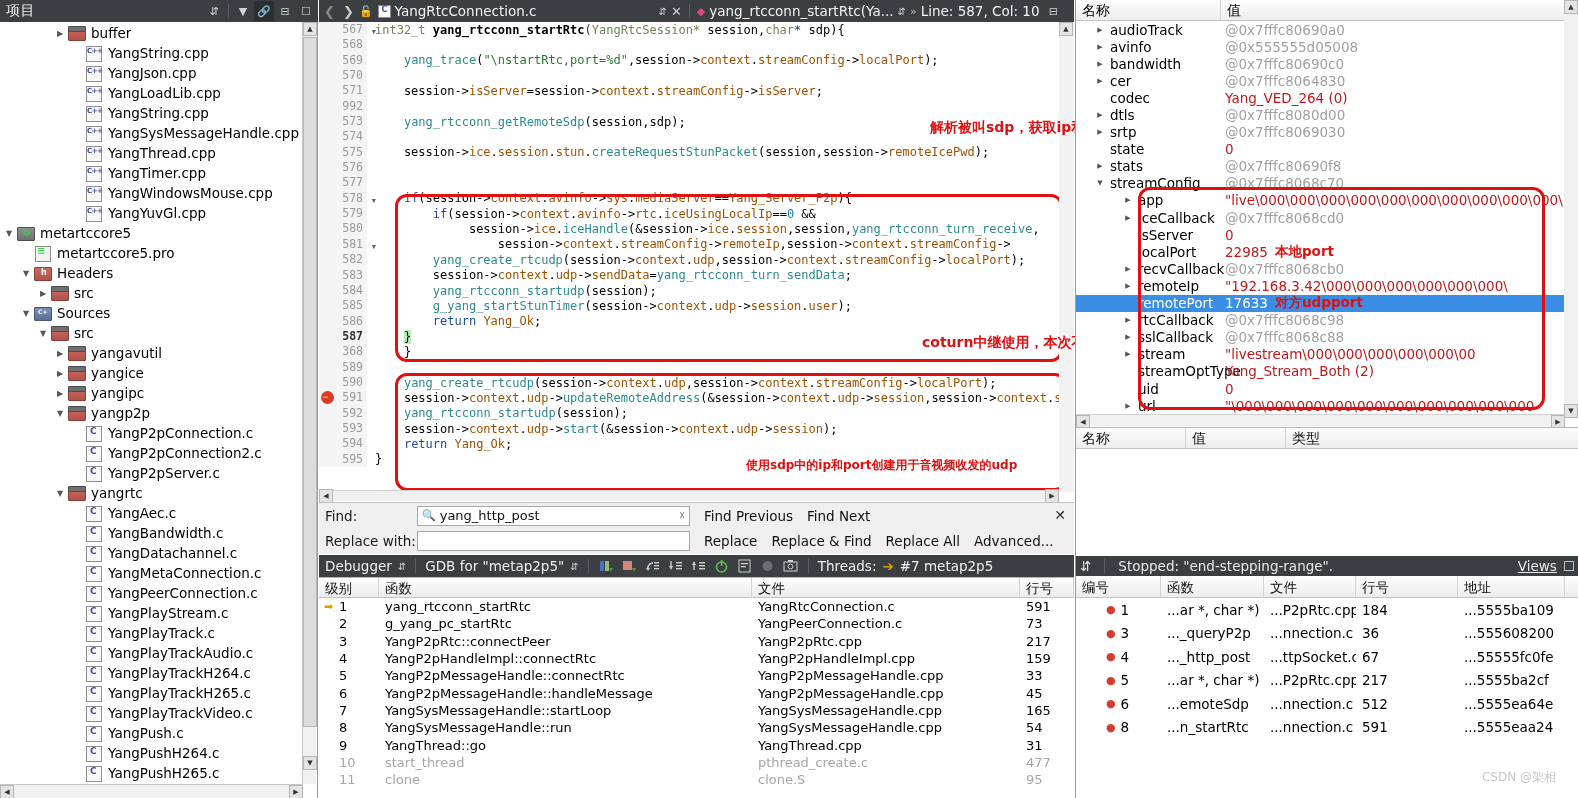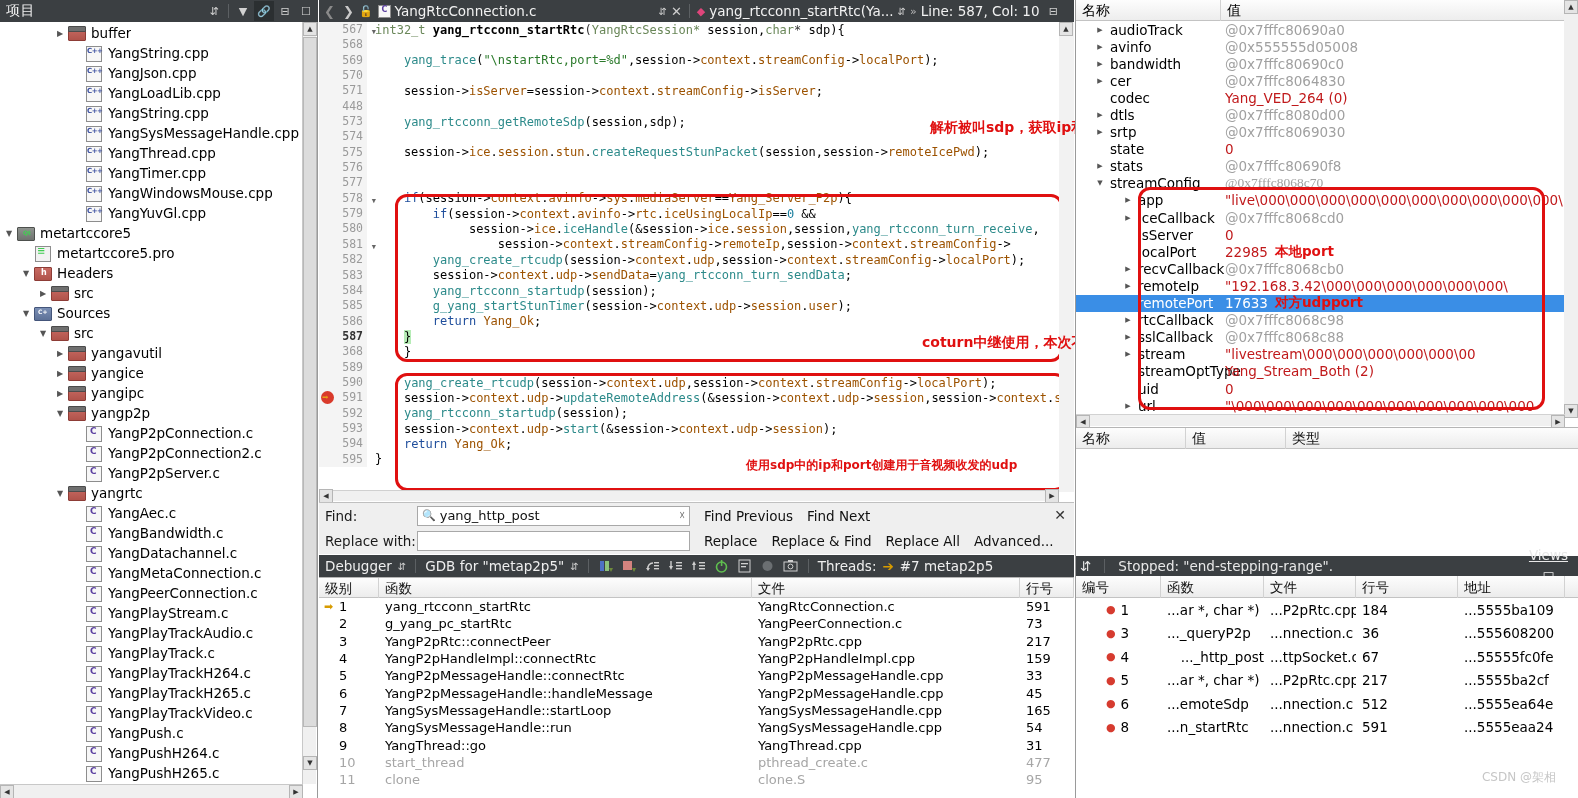--- a/index.html
+++ b/index.html
@@ -563,7 +563,7 @@
         <div class="codeline"><span class="gutter">569</span><span class="codetext">    <span class="call">yang_trace</span>(<span class="str">"\nstartRtc,port=%d"</span>,session-&gt;<span class="var">context</span>.<span class="var">streamConfig</span>-&gt;<span class="var">localPort</span>);</span></div>
         <div class="codeline"><span class="gutter">570</span><span class="codetext"></span></div>
         <div class="codeline"><span class="gutter">571</span><span class="codetext">    session-&gt;<span class="var">isServer</span>=session-&gt;<span class="var">context</span>.<span class="var">streamConfig</span>-&gt;<span class="var">isServer</span>;</span></div>
-        <div class="codeline"><span class="gutter">448</span><span class="codetext"></span></div>
+        <div class="codeline"><span class="gutter">992</span><span class="codetext"></span></div>
         <div class="codeline"><span class="gutter">573</span><span class="codetext">    <span class="call">yang_rtcconn_getRemoteSdp</span>(session,sdp);</span></div>
         <div class="codeline"><span class="gutter">574</span><span class="codetext"></span></div>
         <div class="codeline"><span class="gutter">575</span><span class="codetext">    session-&gt;<span class="var">ice</span>.<span class="var">session</span>.<span class="var">stun</span>.<span class="call">createRequestStunPacket</span>(session,session-&gt;<span class="var">remoteIcePwd</span>);</span></div>

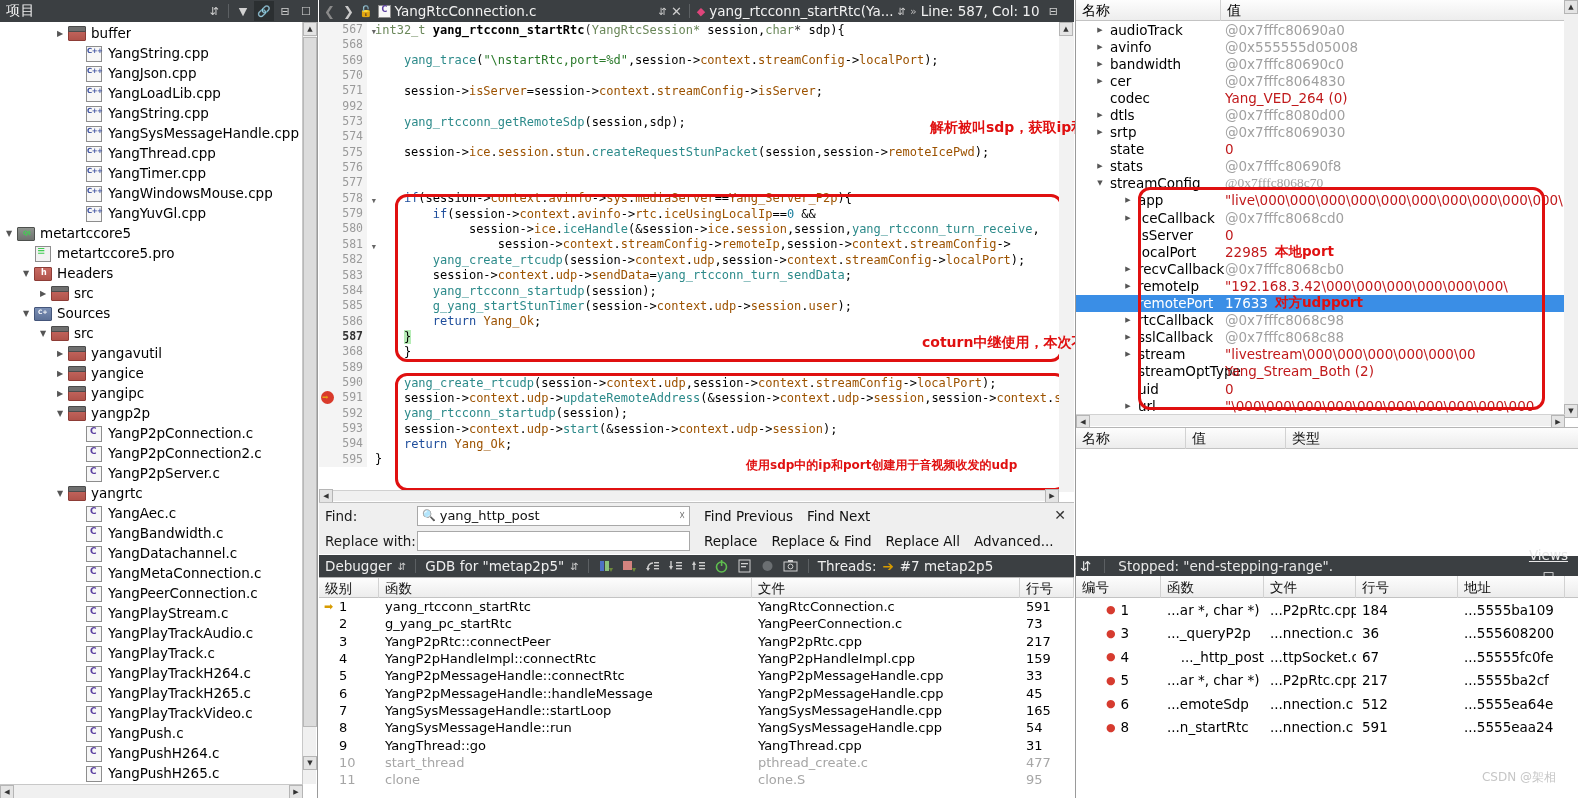--- a/index.html
+++ b/index.html
@@ -855,7 +855,7 @@
           <span style="width: 18px; flex: 0 0 auto;"></span>
           <span class="exp">▼</span>
           <span class="lname" style="flex: 0 0 auto; width: 115px; padding-left: 4px;">streamConfig</span>
-          <span class="lval" style="padding-left: 4px; overflow: hidden; white-space: nowrap; font-family: Liberation Serif, serif;">@0x7fffc8068c70</span>
+          <span class="lval" style="padding-left: 4px; overflow: hidden; white-space: nowrap;">@0x7fffc8068c70</span>
         </div>
         <div class="lrow" style="position: relative;">
           <span style="width: 46px; flex: 0 0 auto;"></span>

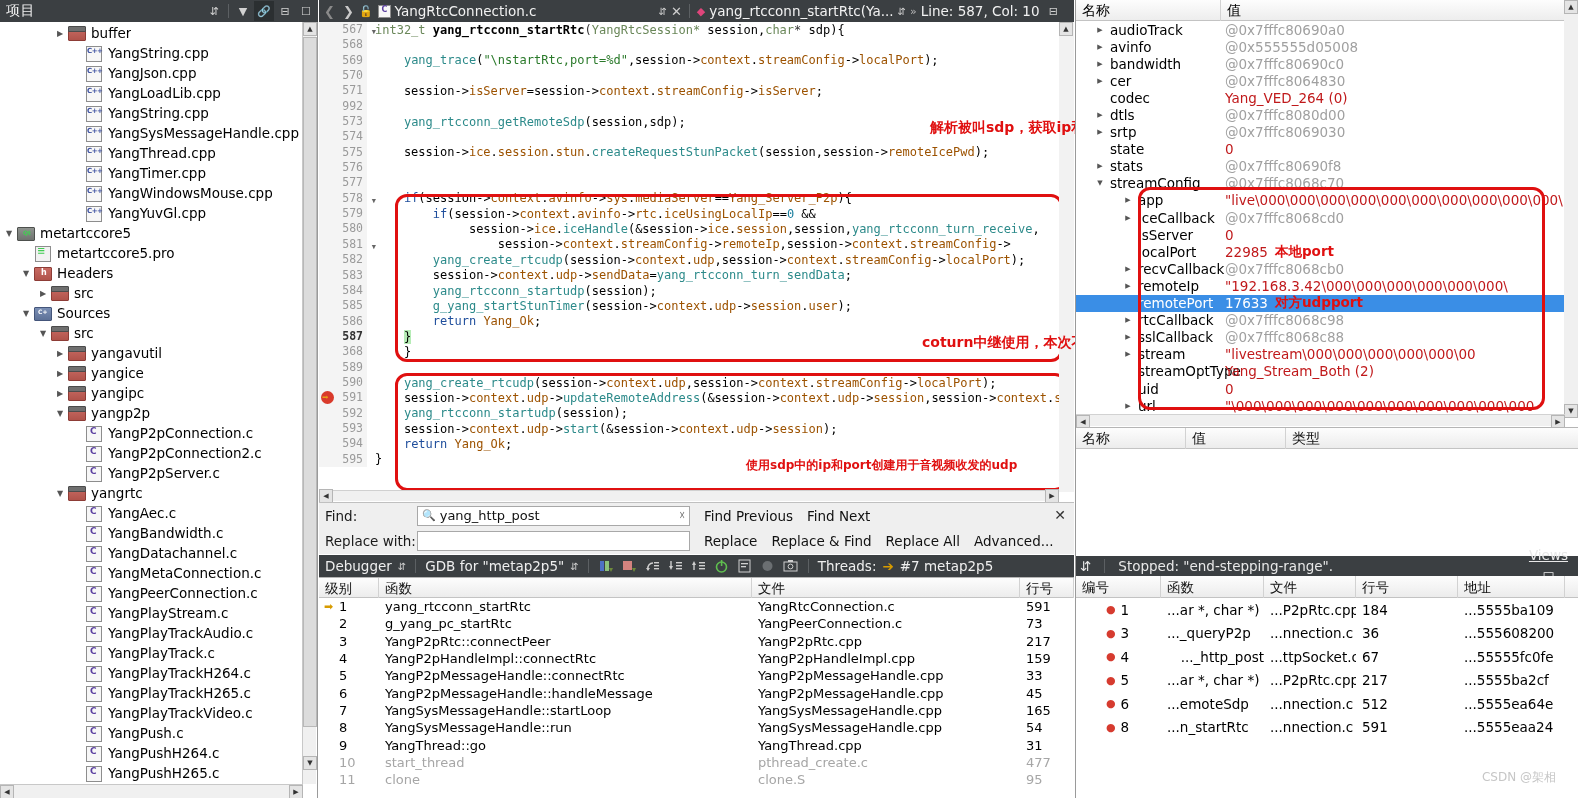--- a/index.html
+++ b/index.html
@@ -299,7 +299,7 @@
     padding-left: 4px; font-size: 13.5px; justify-content: space-between;
   }
   #status-bar .left { display: flex; align-items: center; gap: 10px; }
-  #status-bar .right { display: flex; align-items: center; gap: 6px; padding-right: 11px; flex-direction: column; }
+  #status-bar .right { display: flex; align-items: center; gap: 6px; padding-right: 4px; }
   #status-bar .views { text-decoration: underline; }
 
   #bp-panel {

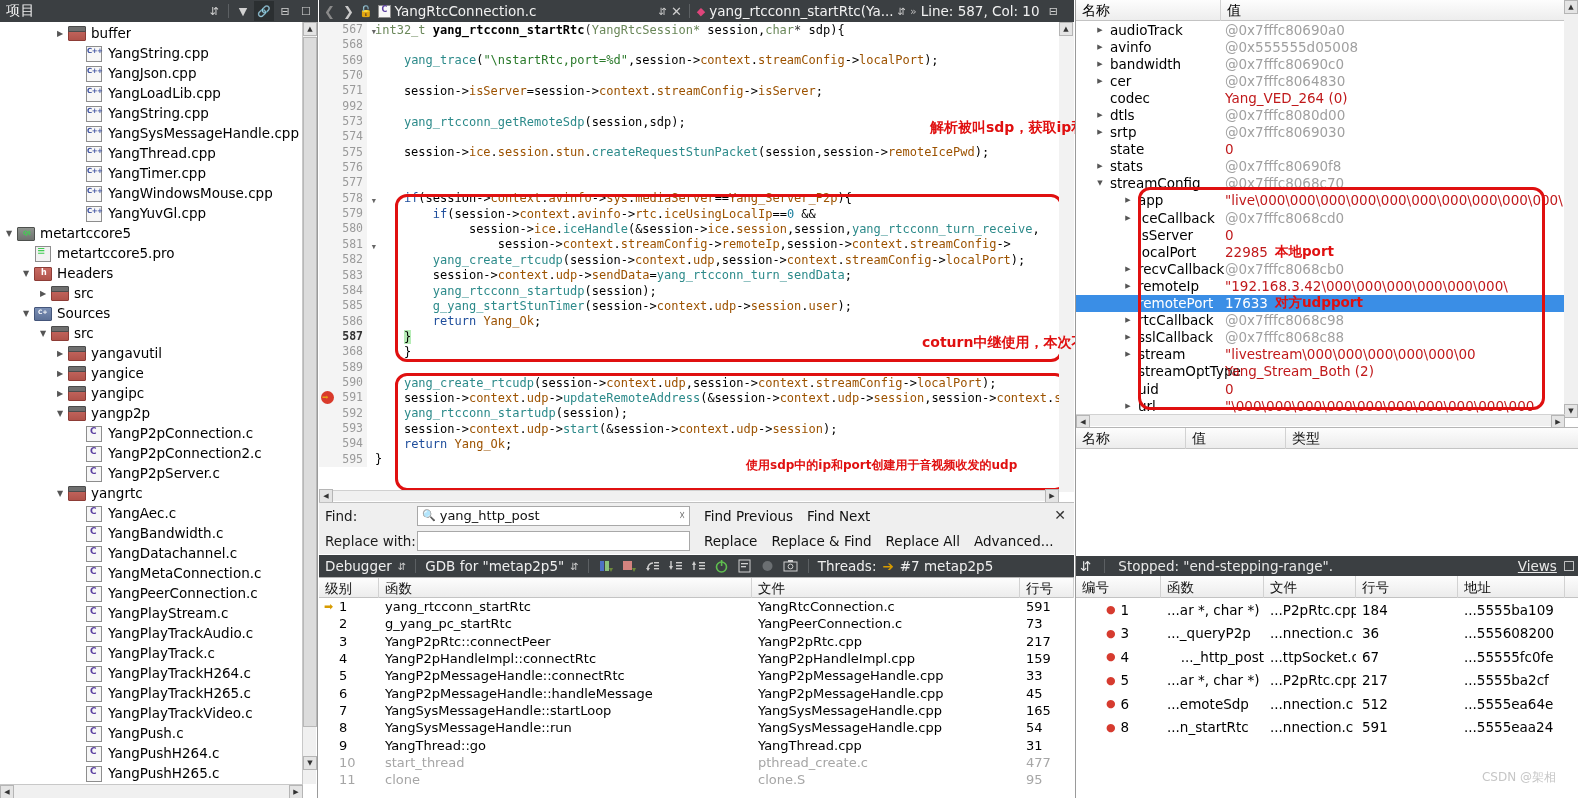--- a/index.html
+++ b/index.html
@@ -485,12 +485,12 @@
         <div class="trow" style="padding-left: 70px;">
           <span class="arrow "></span>
           <span class="ico cfile"></span>
+          <span class="tlabel">YangPlayTrack.c</span>
+        </div>
+        <div class="trow" style="padding-left: 70px;">
+          <span class="arrow "></span>
+          <span class="ico cfile"></span>
           <span class="tlabel">YangPlayTrackAudio.c</span>
-        </div>
-        <div class="trow" style="padding-left: 70px;">
-          <span class="arrow "></span>
-          <span class="ico cfile"></span>
-          <span class="tlabel">YangPlayTrack.c</span>
         </div>
         <div class="trow" style="padding-left: 70px;">
           <span class="arrow "></span>

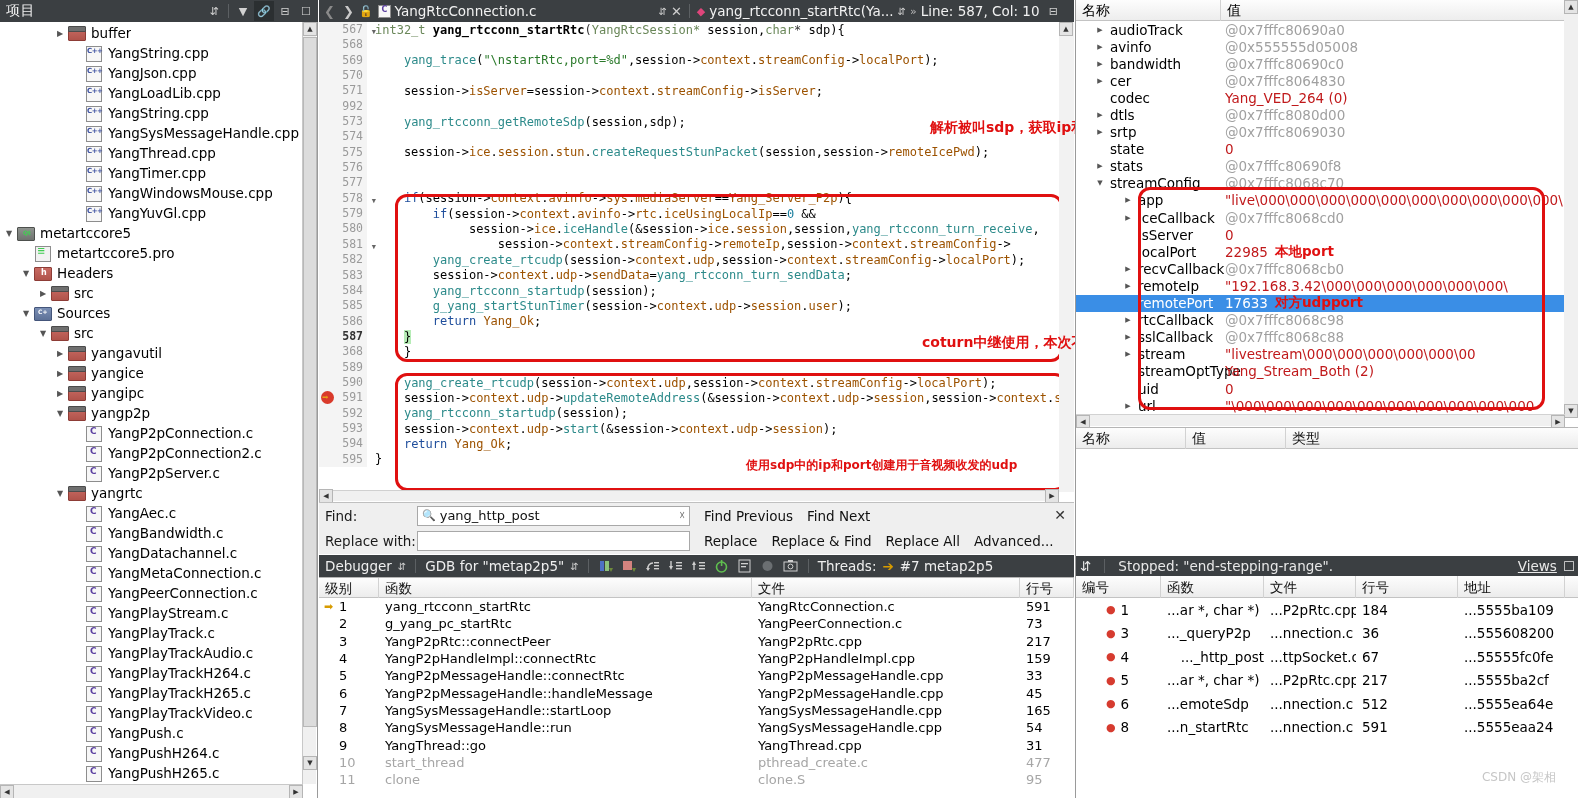--- a/index.html
+++ b/index.html
@@ -1005,7 +1005,7 @@
               <span class="bpdot">●</span>
               <span>4</span>
             </span>
-            <span class="c" style="width: 103px; text-align: right;">..._http_post</span>
+            <span class="c" style="width: 103px;">..._http_post</span>
             <span class="c" style="width: 92px;">...ttpSocket.c</span>
             <span class="c" style="width: 102px;">67</span>
             <span class="c" style="width: 107px;">...55555fc0fe</span>

